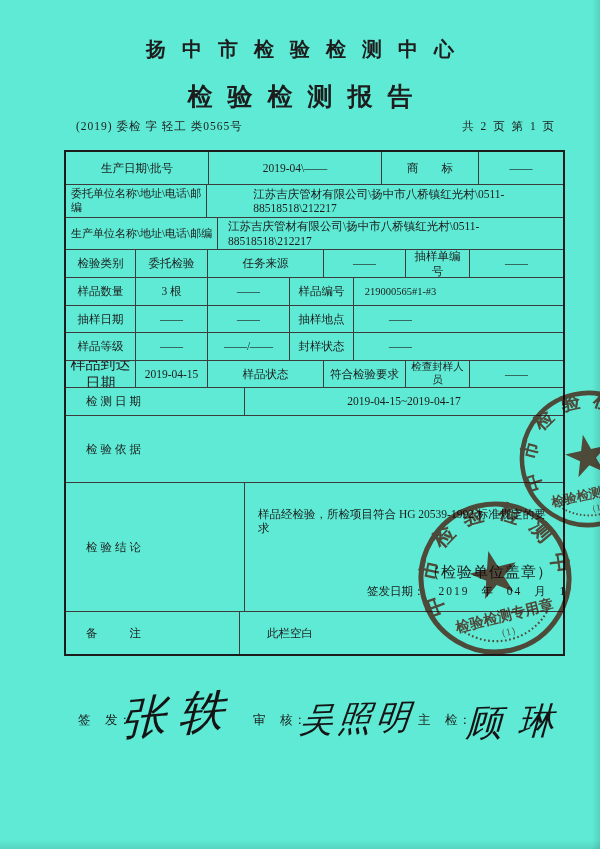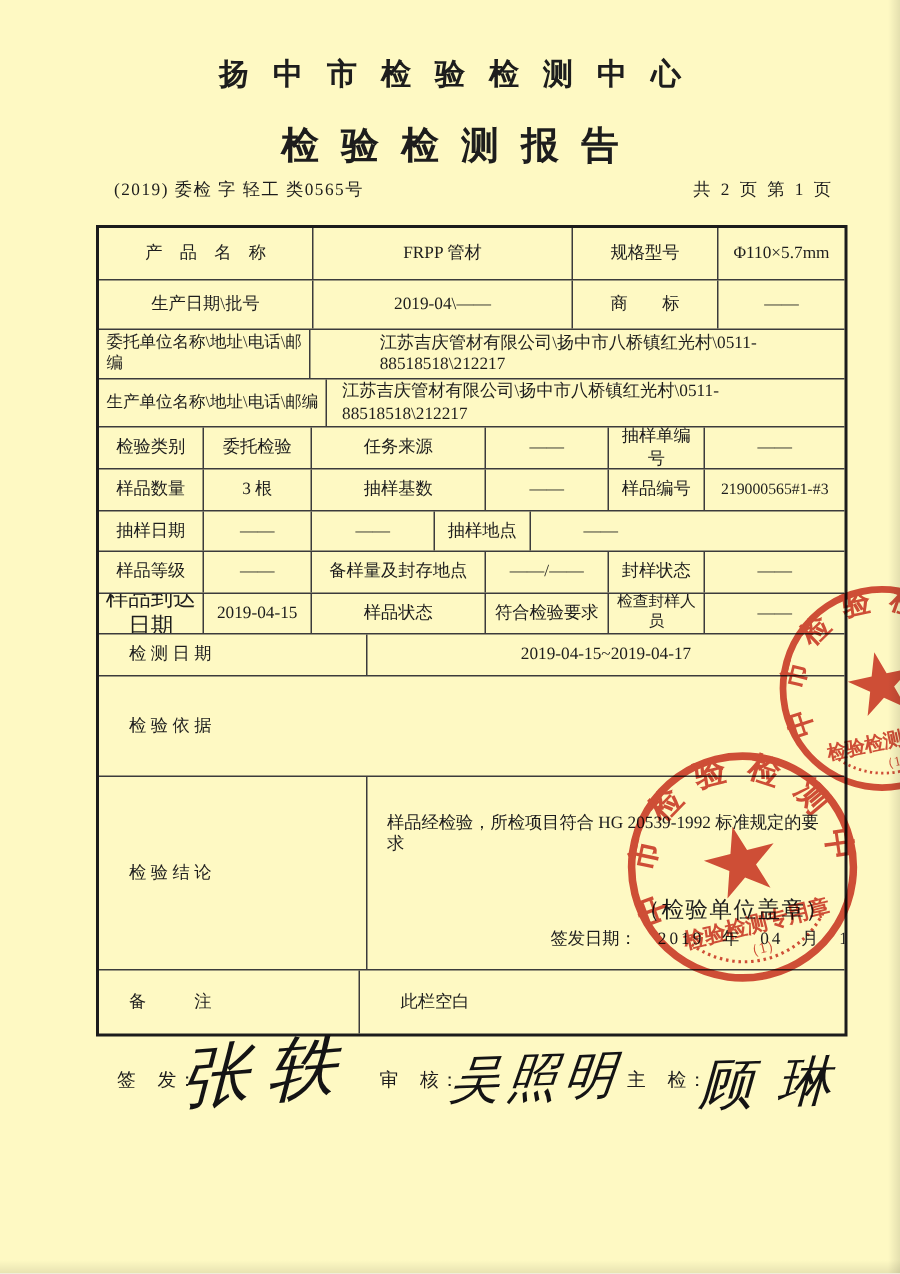--- a/index.html
+++ b/index.html
@@ -5,7 +5,7 @@
   html,body{margin:0;padding:0;background:#e9e9e9;}
   .page{
     position:relative;width:600px;height:849px;margin:0 auto;
-    background:#fef9c3;overflow:hidden;
+    background:#5eead4;overflow:hidden;
     font-family:"Liberation Serif","DejaVu Serif",serif;
     color:#1d1d1d;
   }

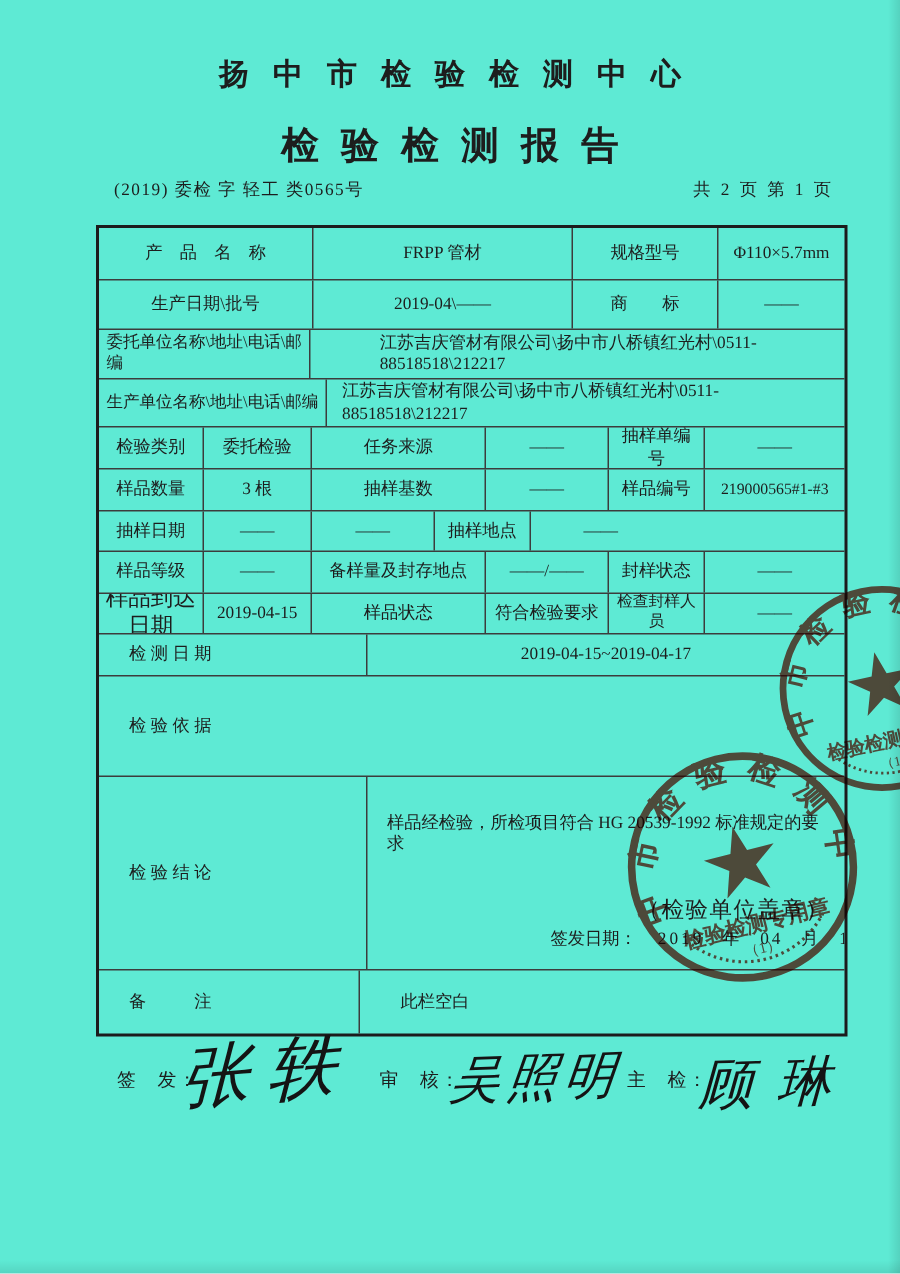--- a/index.html
+++ b/index.html
@@ -61,12 +61,6 @@
 
   <div class="tbl">
 
-    <div class="row" style="height:34px;">
-      <div class="cell" style="width:143px;">产　品　名　称</div>
-      <div class="cell" style="width:173px;">FRPP 管材</div>
-      <div class="cell" style="width:97px;">规格型号</div>
-      <div class="cell" style="width:84px;">Φ110×5.7mm</div>
-    </div>
 
     <div class="row" style="height:32px;">
       <div class="cell" style="width:143px;">生产日期\批号</div>

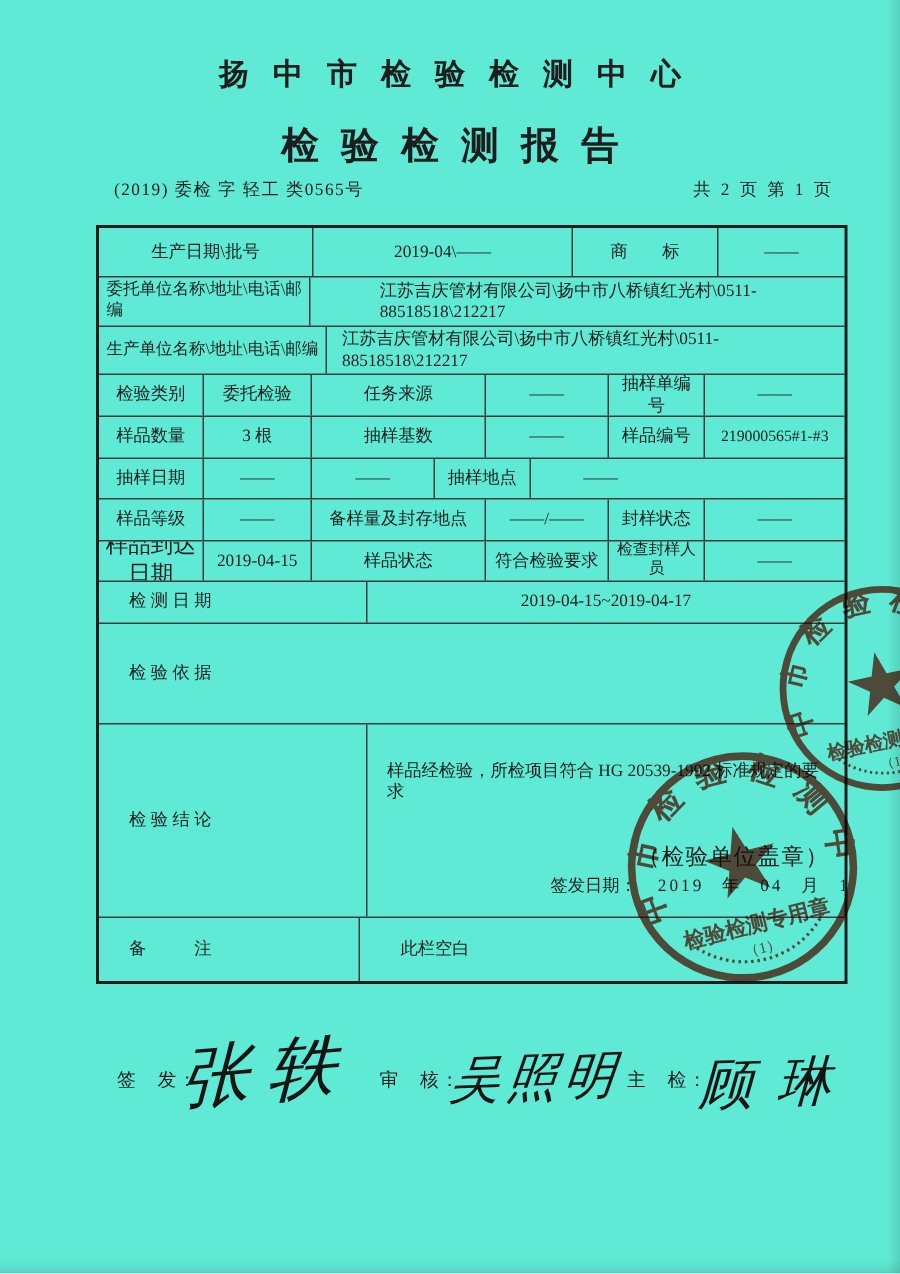--- a/index.html
+++ b/index.html
@@ -91,7 +91,6 @@
     <div class="row" style="height:27px;">
       <div class="cell" style="width:70px;">样品数量</div>
       <div class="cell" style="width:72px;">3 根</div>
-      <div class="cell" style="width:116px;">抽样基数</div>
       <div class="cell" style="width:82px;">——</div>
       <div class="cell" style="width:64px;">样品编号</div>
       <div class="cell sm" style="width:93px;">219000565#1-#3</div>

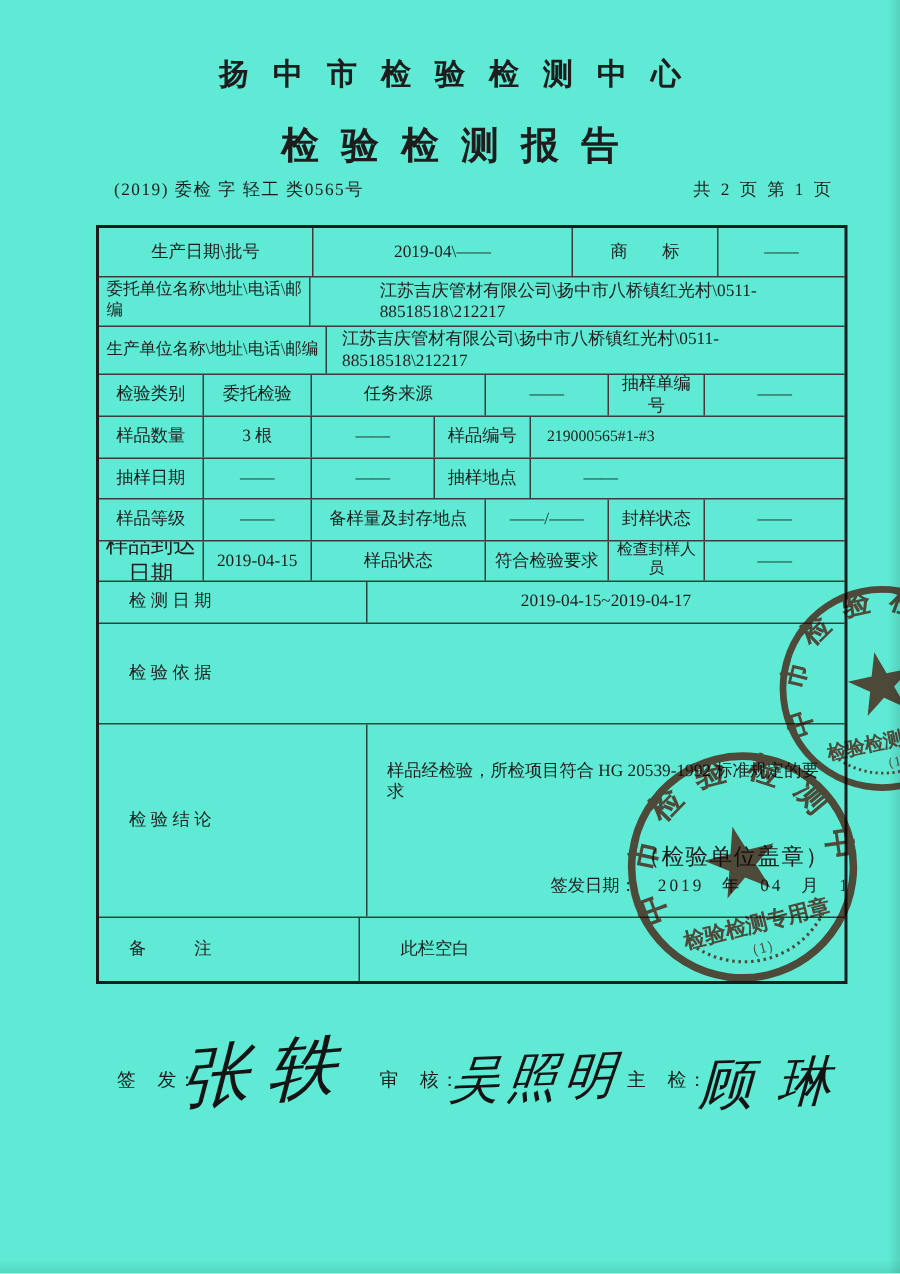--- a/index.html
+++ b/index.html
@@ -107,7 +107,6 @@
     <div class="row" style="height:27px;">
       <div class="cell" style="width:70px;">样品等级</div>
       <div class="cell" style="width:72px;">——</div>
-      <div class="cell" style="width:116px;">备样量及封存地点</div>
       <div class="cell" style="width:82px;">——/——</div>
       <div class="cell" style="width:64px;">封样状态</div>
       <div class="cell" style="width:93px;">——</div>

